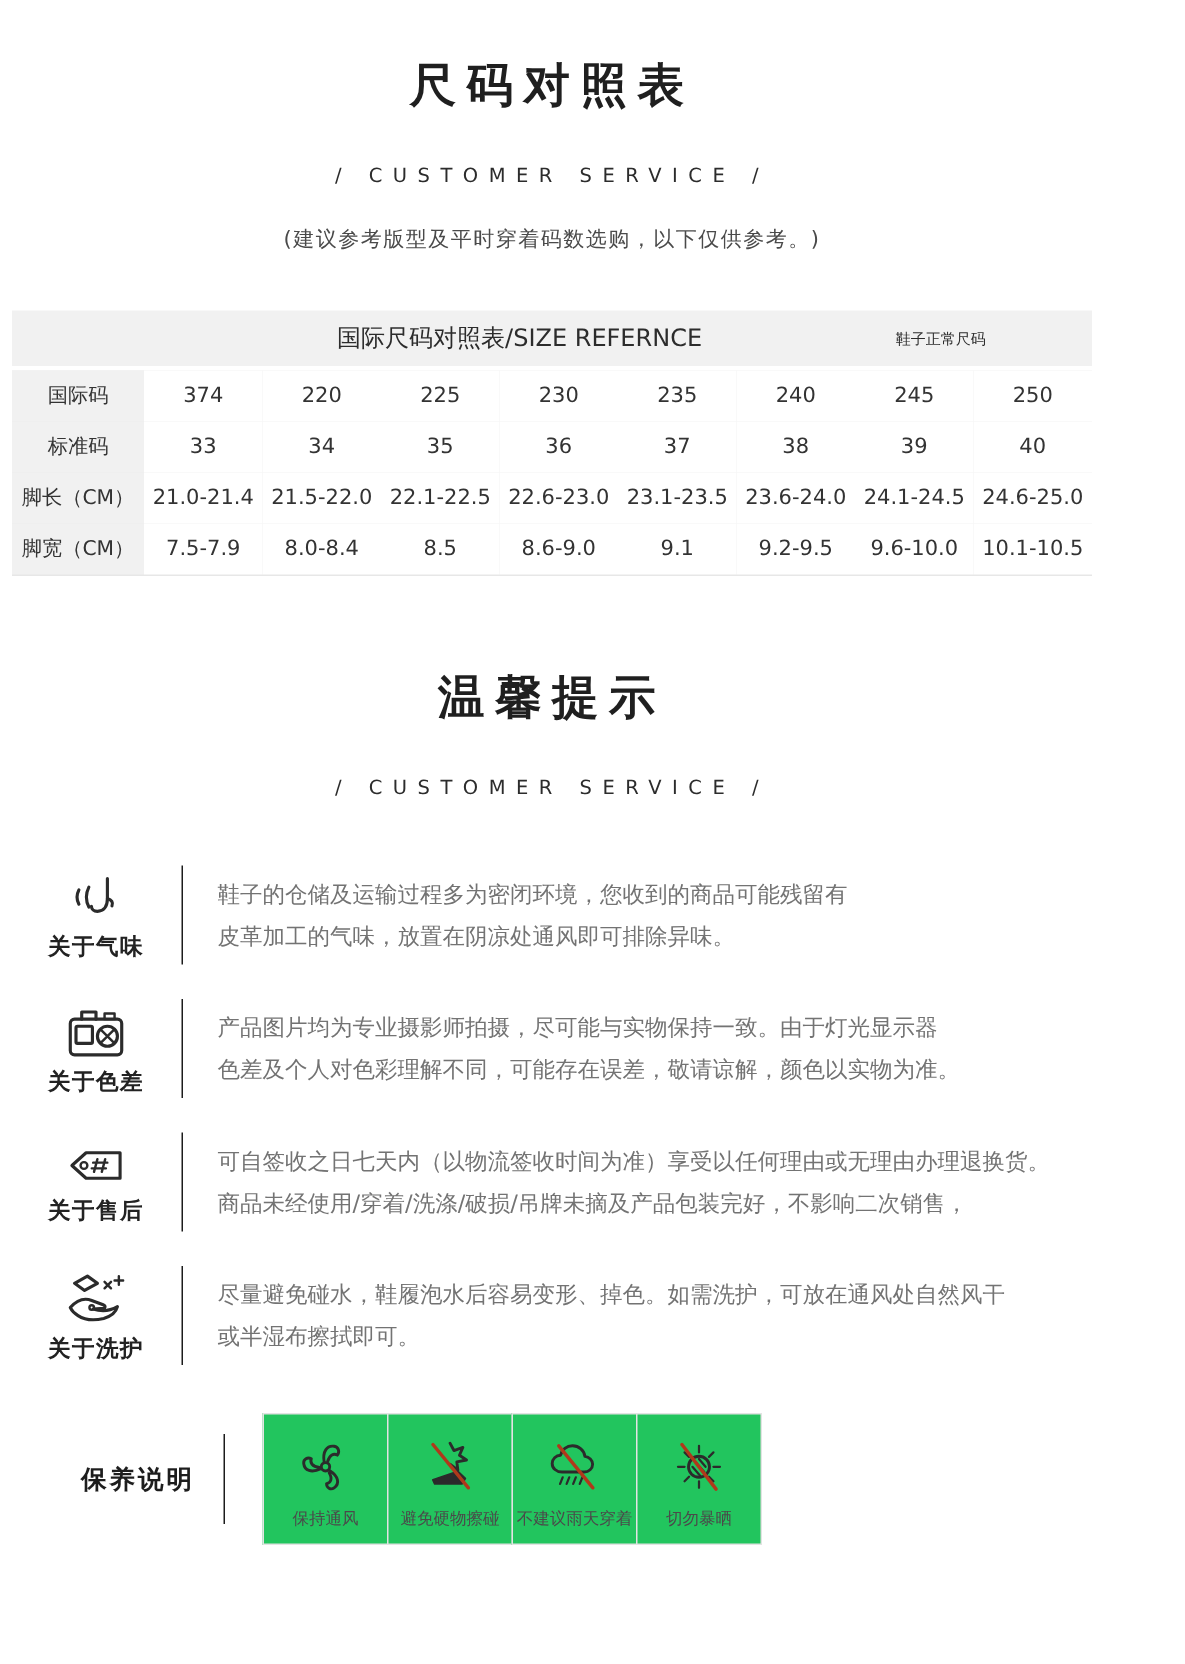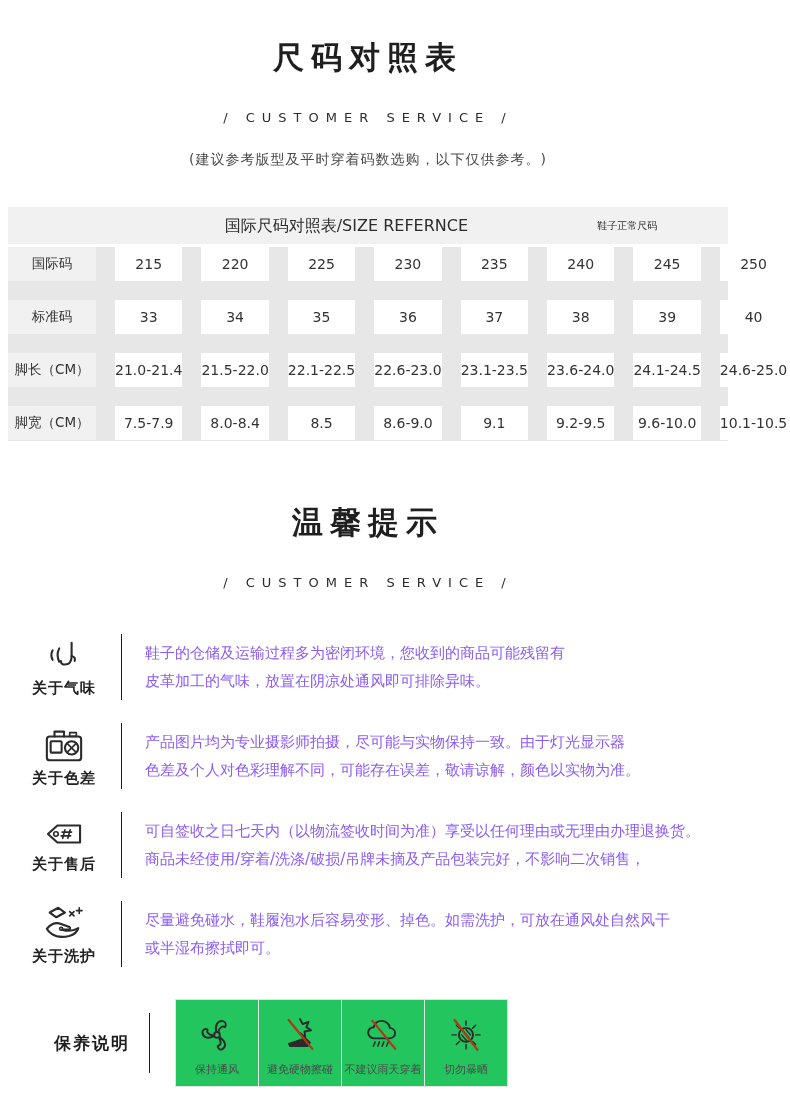--- a/index.html
+++ b/index.html
@@ -47,7 +47,7 @@
   }
   .size-grid{
     display:grid;grid-template-columns:88px repeat(8,1fr);
-    gap:19px;background:var(--grid-line);
+    gap:0;background:var(--grid-line);
     border-bottom:1px solid var(--grid-line);
   }
   .size-grid .cell{

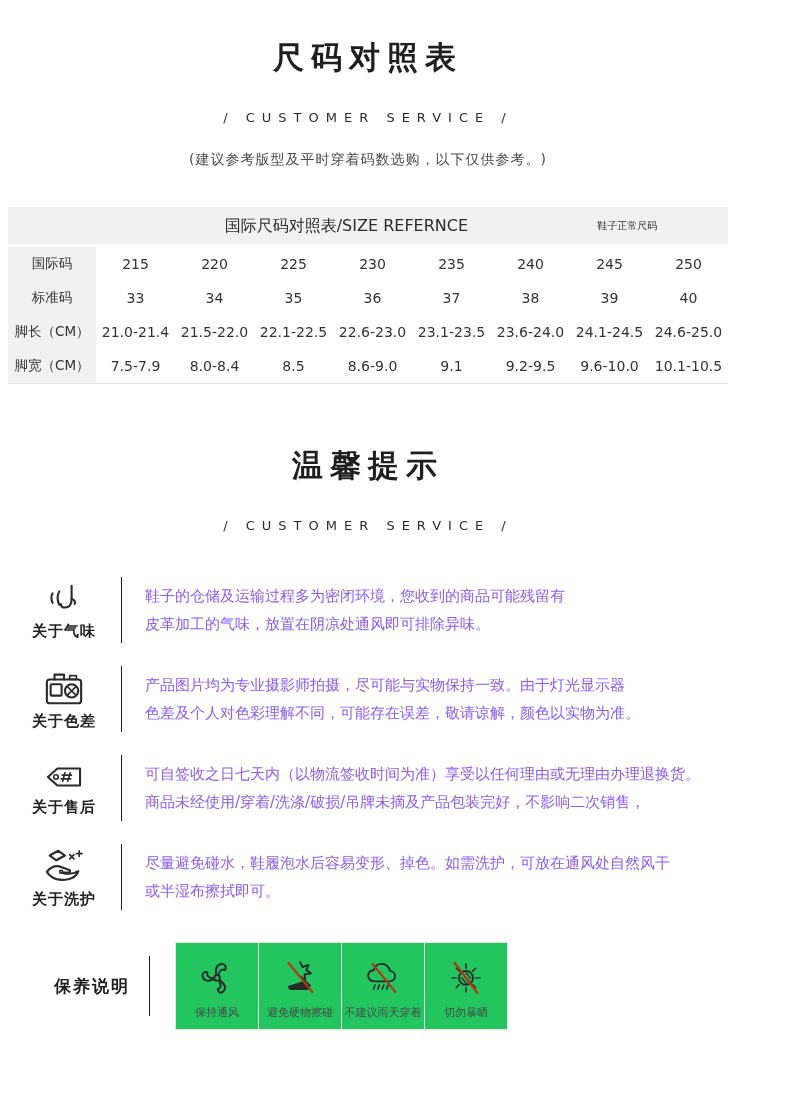--- a/index.html
+++ b/index.html
@@ -108,7 +108,7 @@
     <div class="size-grid">
 
       <div class="cell rowlabel">国际码</div>
-      <div class="cell">215</div>
+      <div class="cell">374</div>
       <div class="cell">220</div>
       <div class="cell">225</div>
       <div class="cell">230</div>

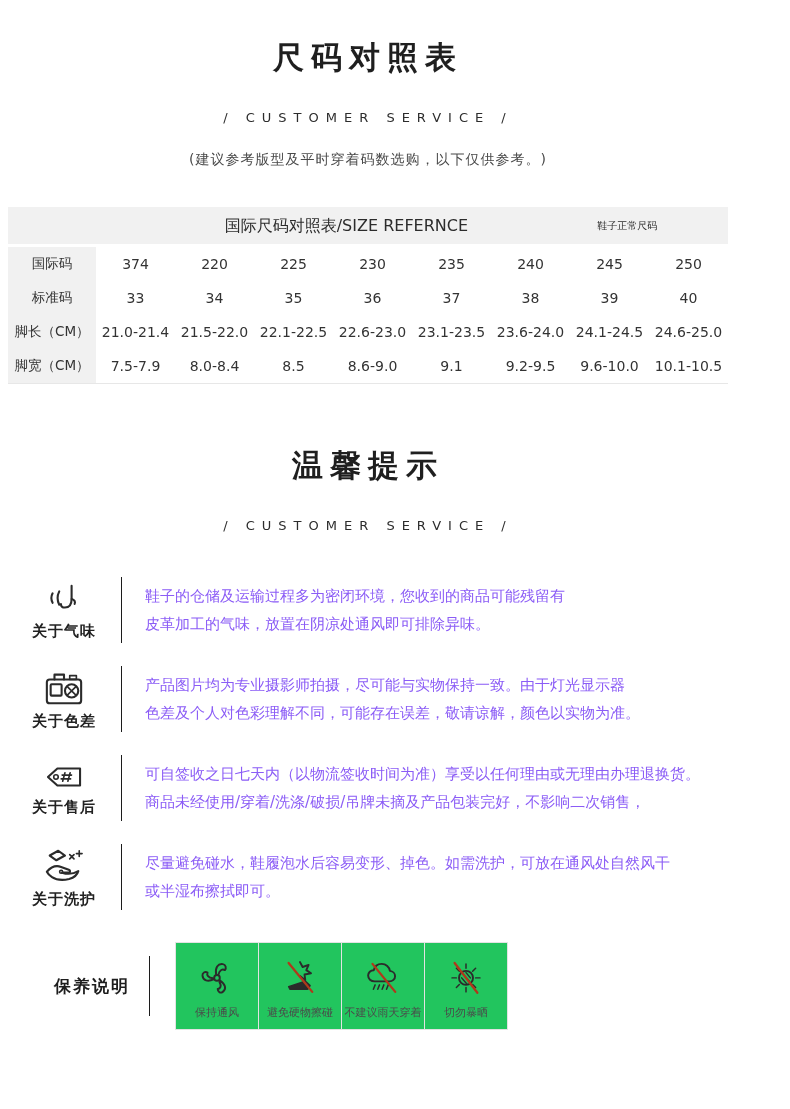--- a/index.html
+++ b/index.html
@@ -65,7 +65,7 @@
   }
   .tip-left .tip-label{font-size:15px;font-weight:bold;color:#222;margin-top:4px;letter-spacing:1px;}
   .v-divider{width:1px;background:#1c1c1c;height:66px;flex:0 0 1px;}
-  .tip-text{padding-left:23px;font-size:15px;color:#8b5cf6;line-height:28px;}
+  .tip-text{padding-left:23px;font-size:15px;color:#737373;line-height:28px;}
   .tip-text div{white-space:nowrap;}
 
   

